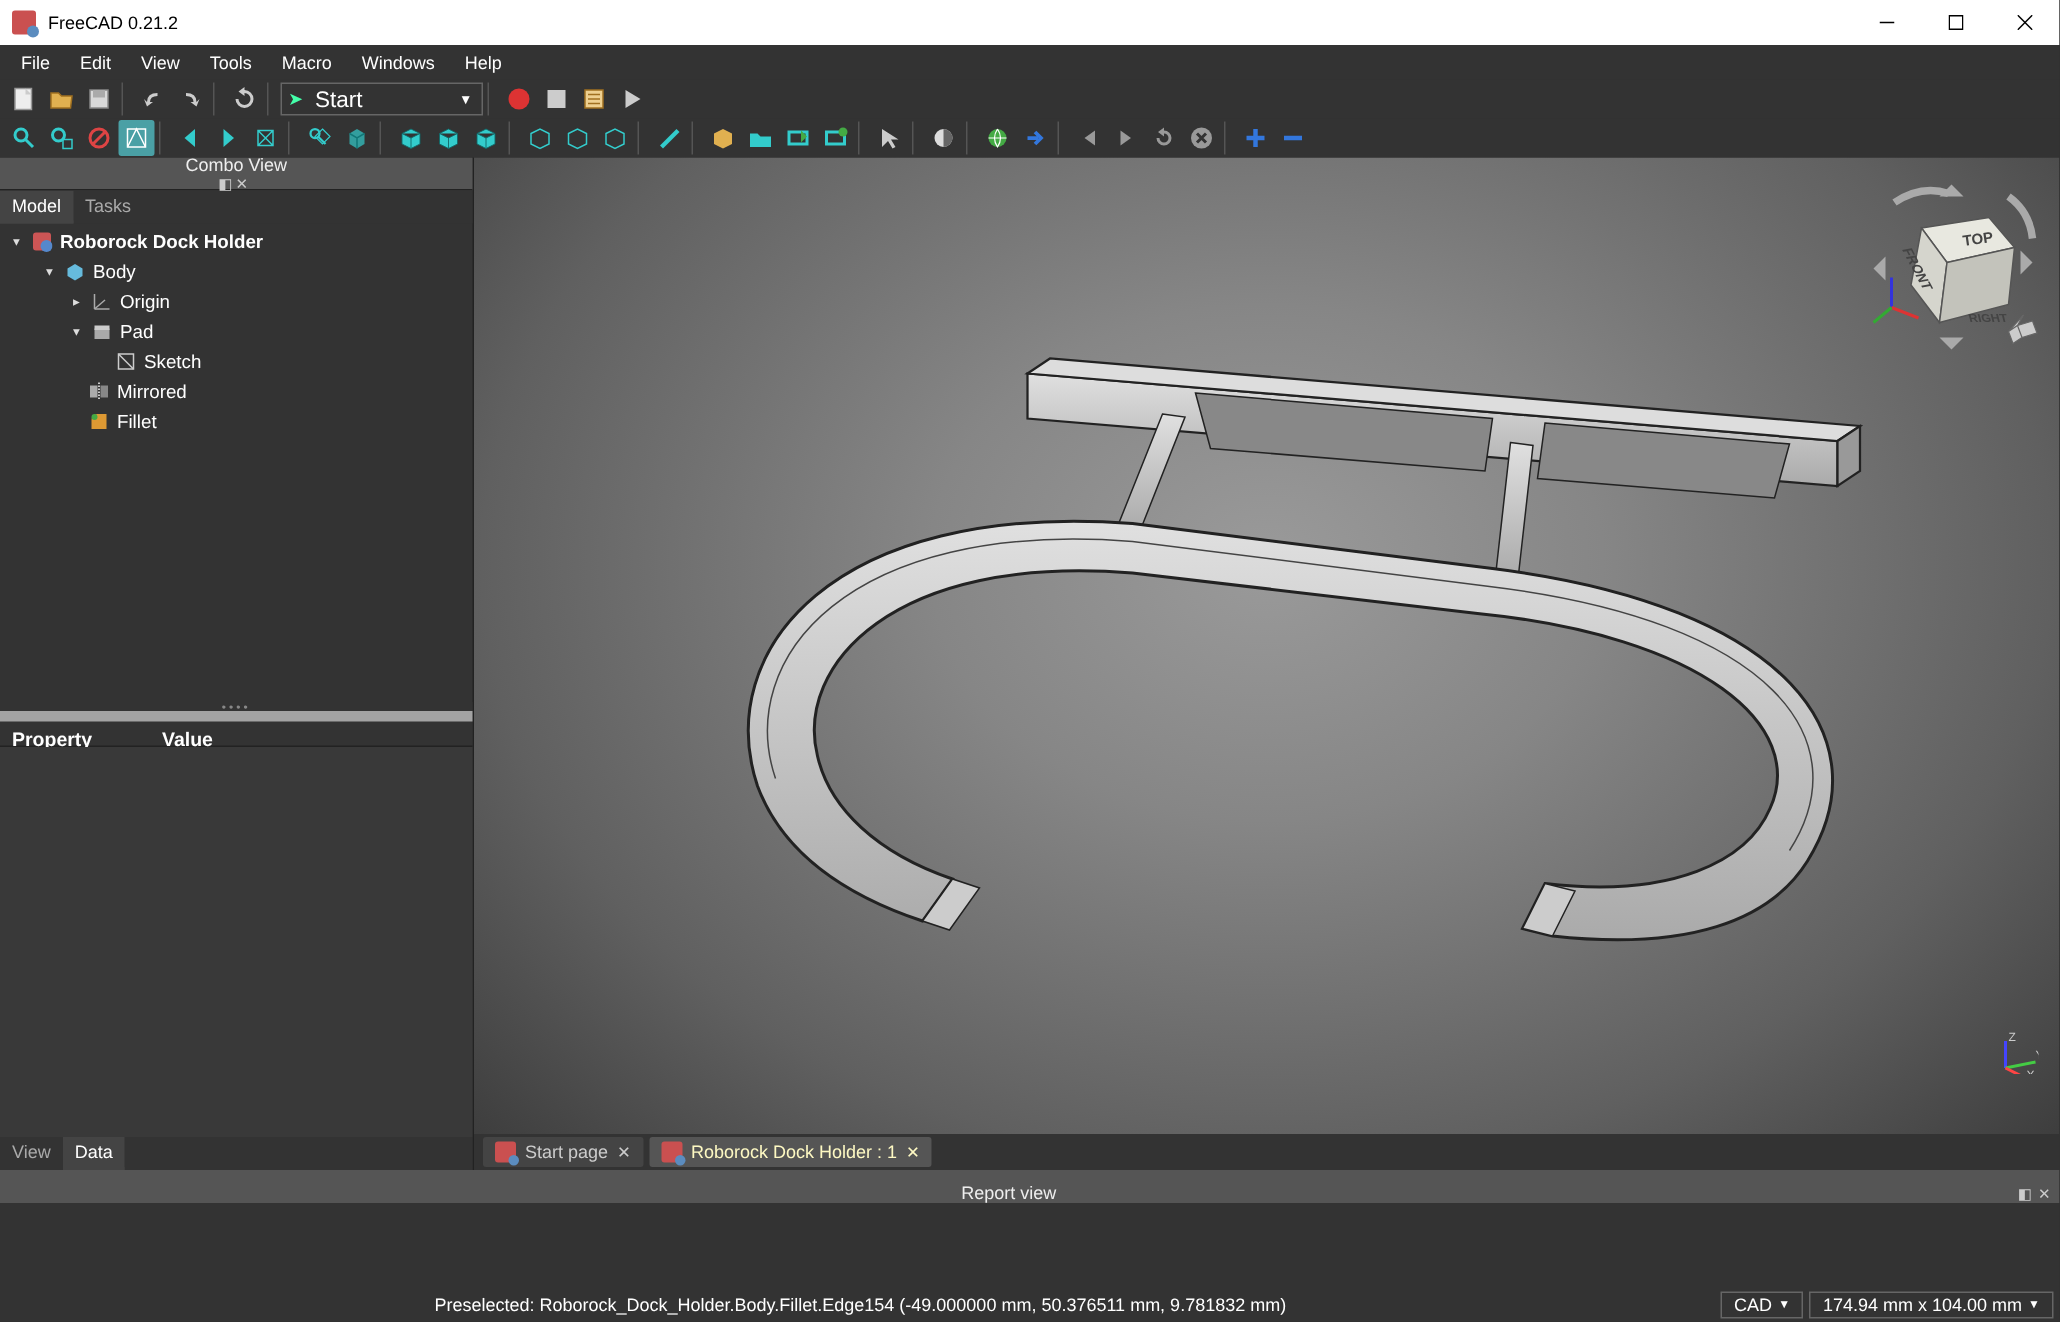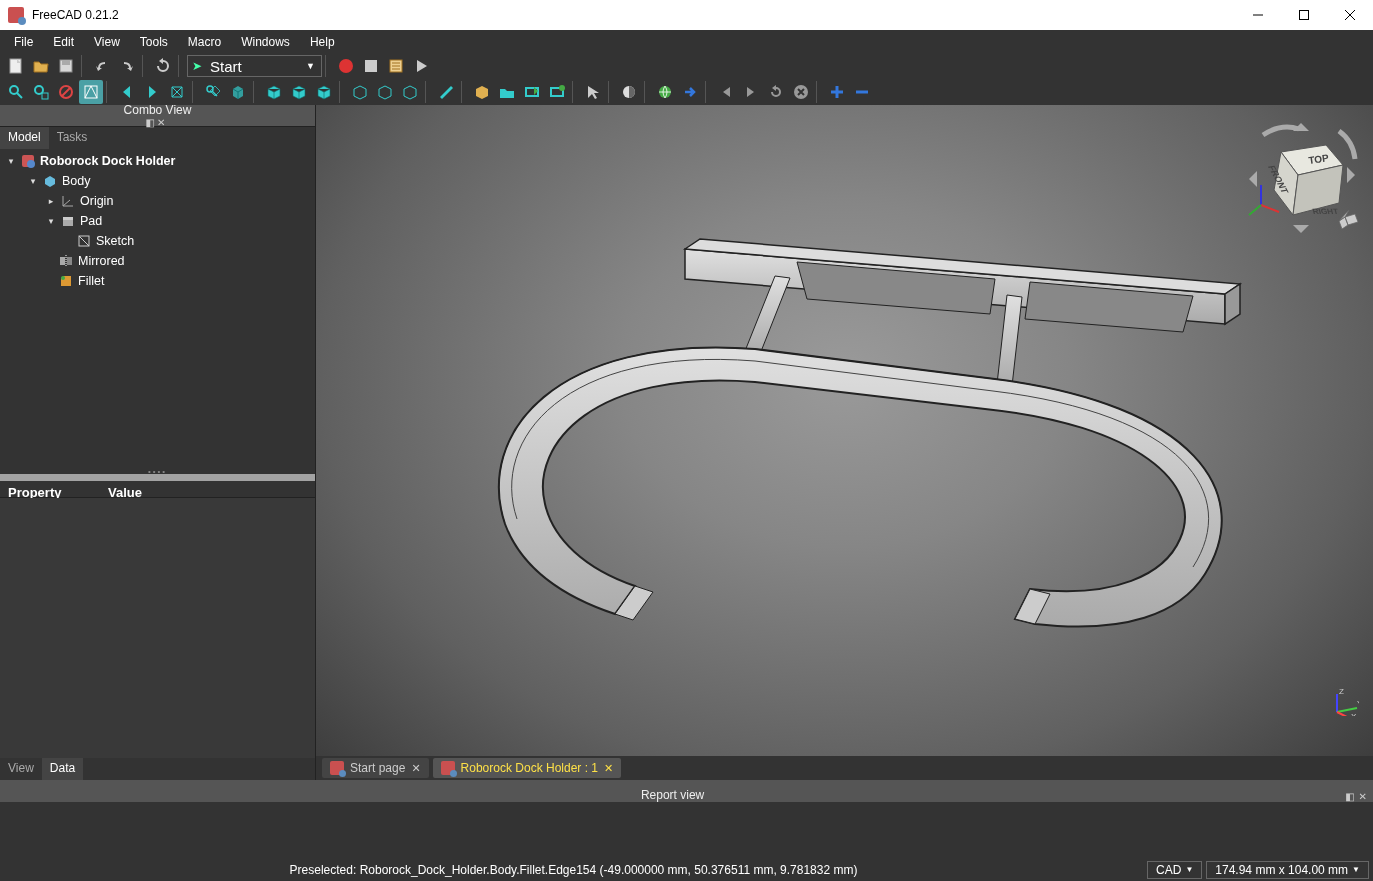--- a/index.html
+++ b/index.html
@@ -60,7 +60,7 @@
 
 .doctabs { height: 24px; background: #333; display: flex; align-items: center; gap: 4px; padding-left: 6px; }
 .doctab { display: flex; align-items: center; gap: 6px; padding: 3px 8px; background: #444; color: #ccc; border-radius: 2px; font-size: 12px;}
-.doctab.active { background: #555; color: #fde047; }
+.doctab.active { background: #555; color: #fef9c3; }
 .doctab .x { font-size: 11px; }
 .doctab .ico { width:14px; height:14px; background:#ca5050; border-radius:2px; position:relative;}
 .doctab .ico::after{content:"";position:absolute;width:7px;height:7px;background:#5b8cbf;border-radius:50%;right:-2px;bottom:-2px;}

